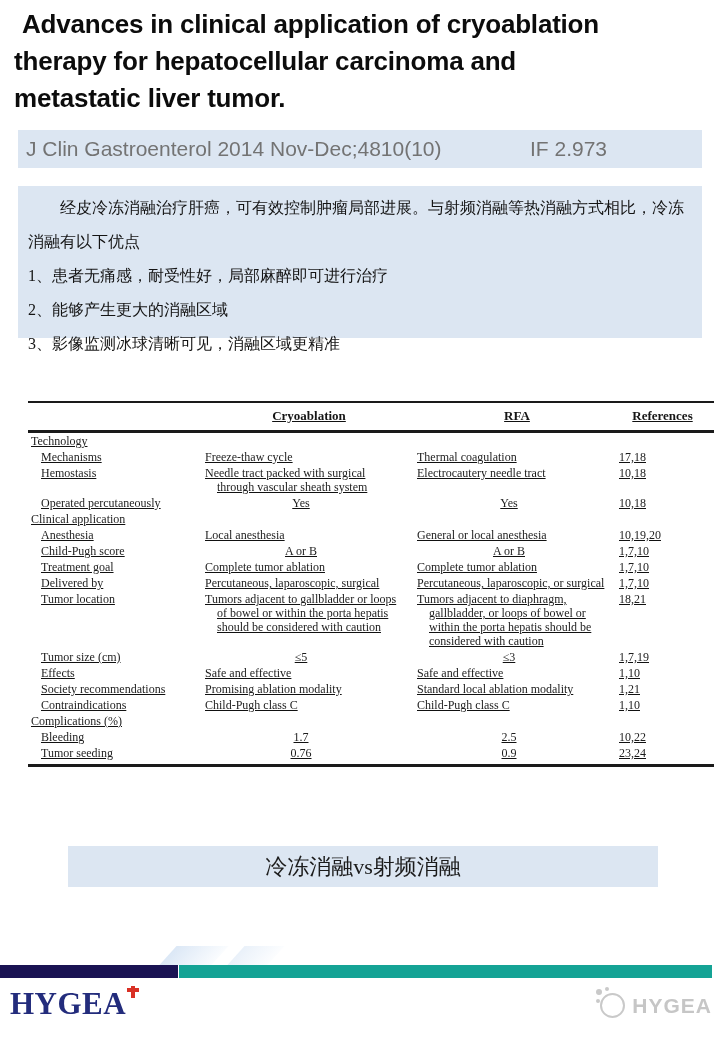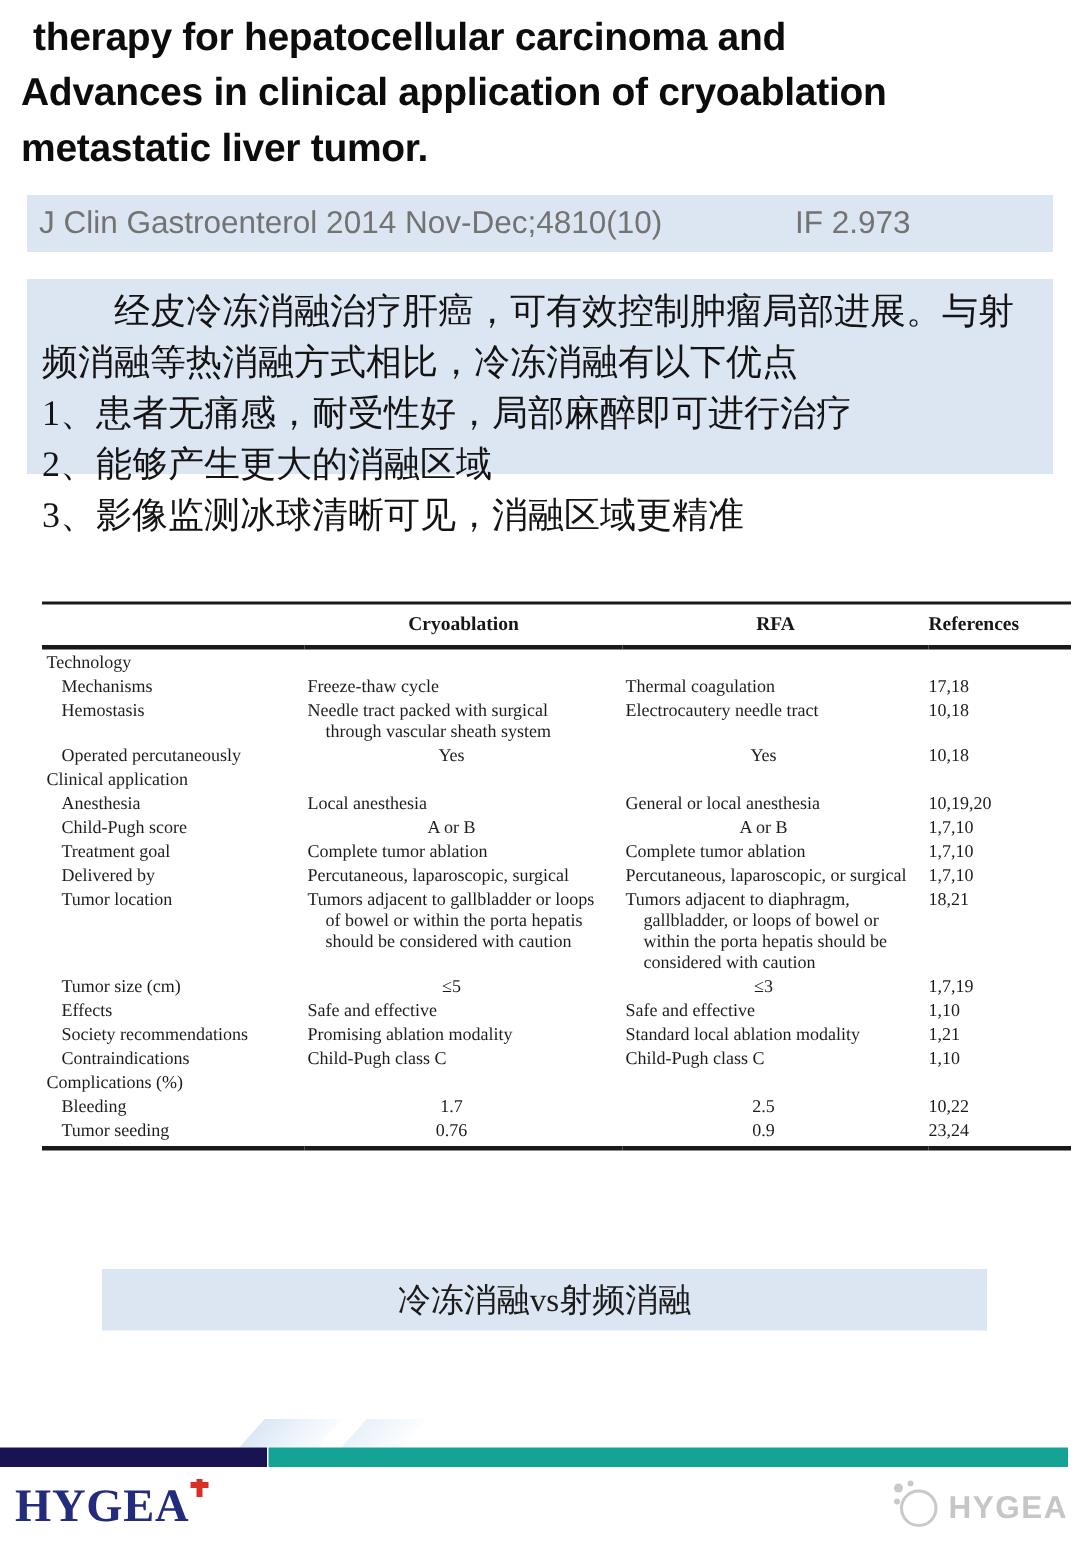--- a/index.html
+++ b/index.html
@@ -148,8 +148,8 @@
 <body>
 
 <div class="slide-title">
+    <div class="title-line">Advances in clinical application of cryoablation</div>
     <div class="title-line">therapy for hepatocellular carcinoma and</div>
-    <div class="title-line">Advances in clinical application of cryoablation</div>
     <div class="title-line">metastatic liver tumor.</div>
   </div>
 

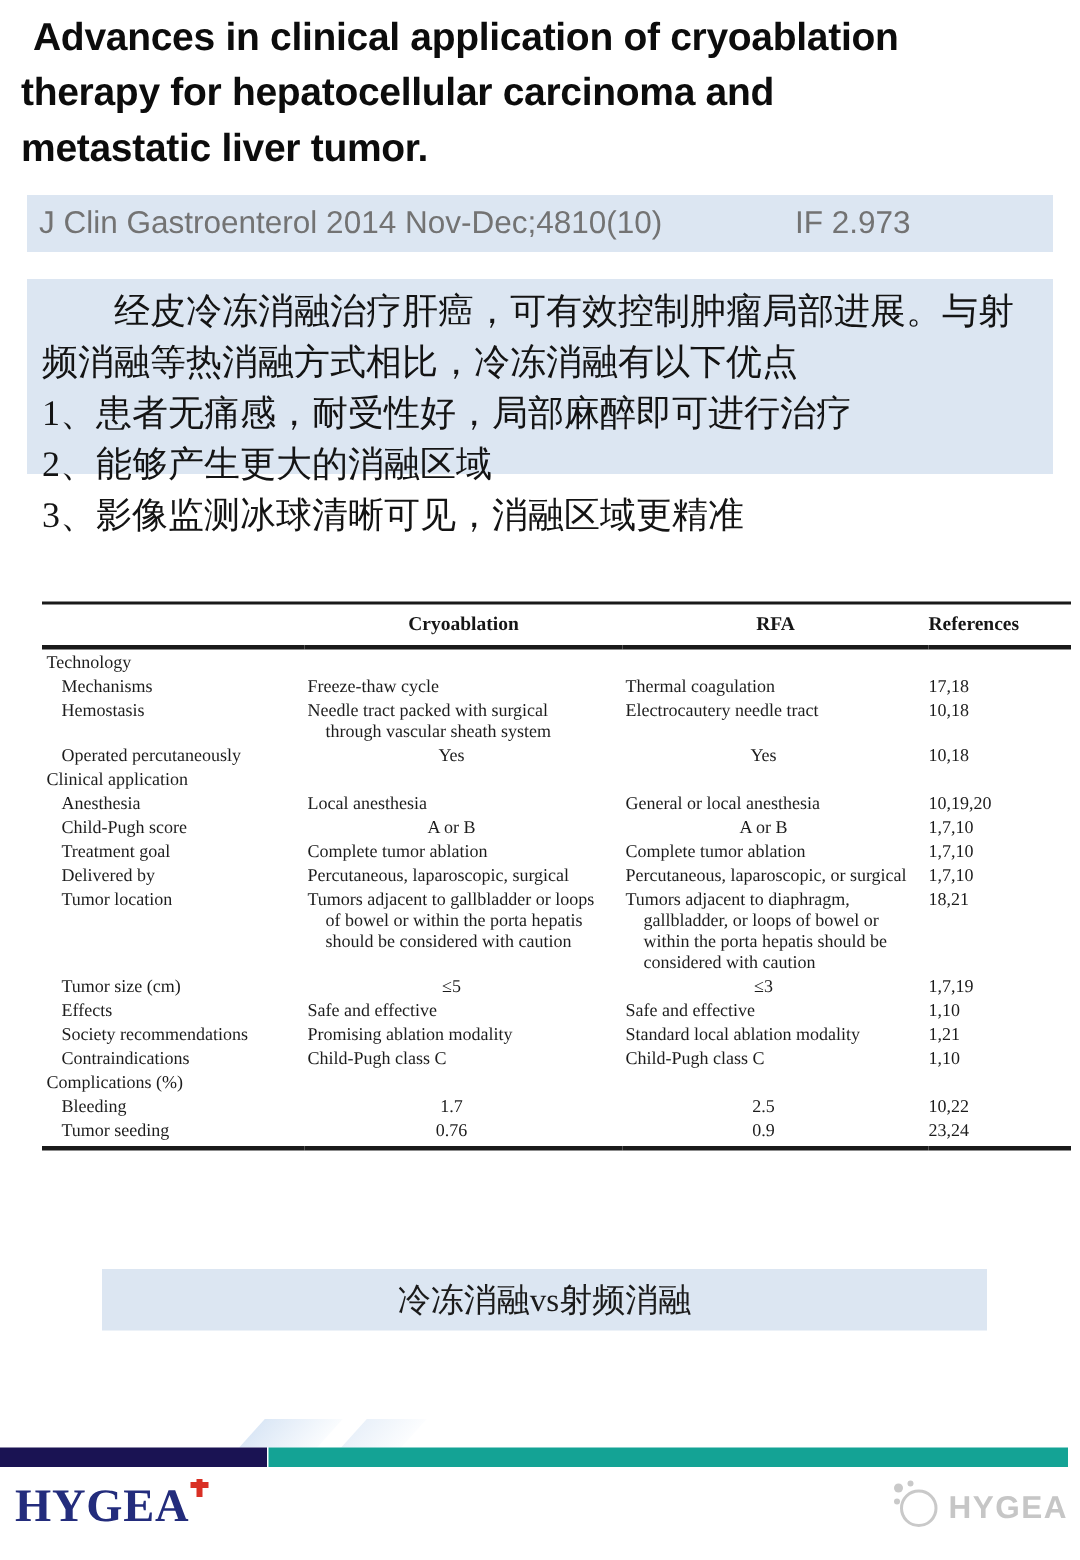--- a/index.html
+++ b/index.html
@@ -31,10 +31,10 @@
 
   
   .summary-box {
-    position: absolute; left: 18px; top: 186px; width: 684px; height: 130px;
+    position: absolute; left: 18px; top: 186px; width: 684px; height: 152px;
     background: var(--accent-box-bg, #dce6f2);
     font-family: "Liberation Serif", "DejaVu Serif", serif;
-    font-size: 24px; line-height: 34px; color: #141414;
+    font-size: 16px; line-height: 34px; color: #141414;
     padding: 5px 10px 0 10px;
   }
   .summary-intro { text-indent: 2em; }

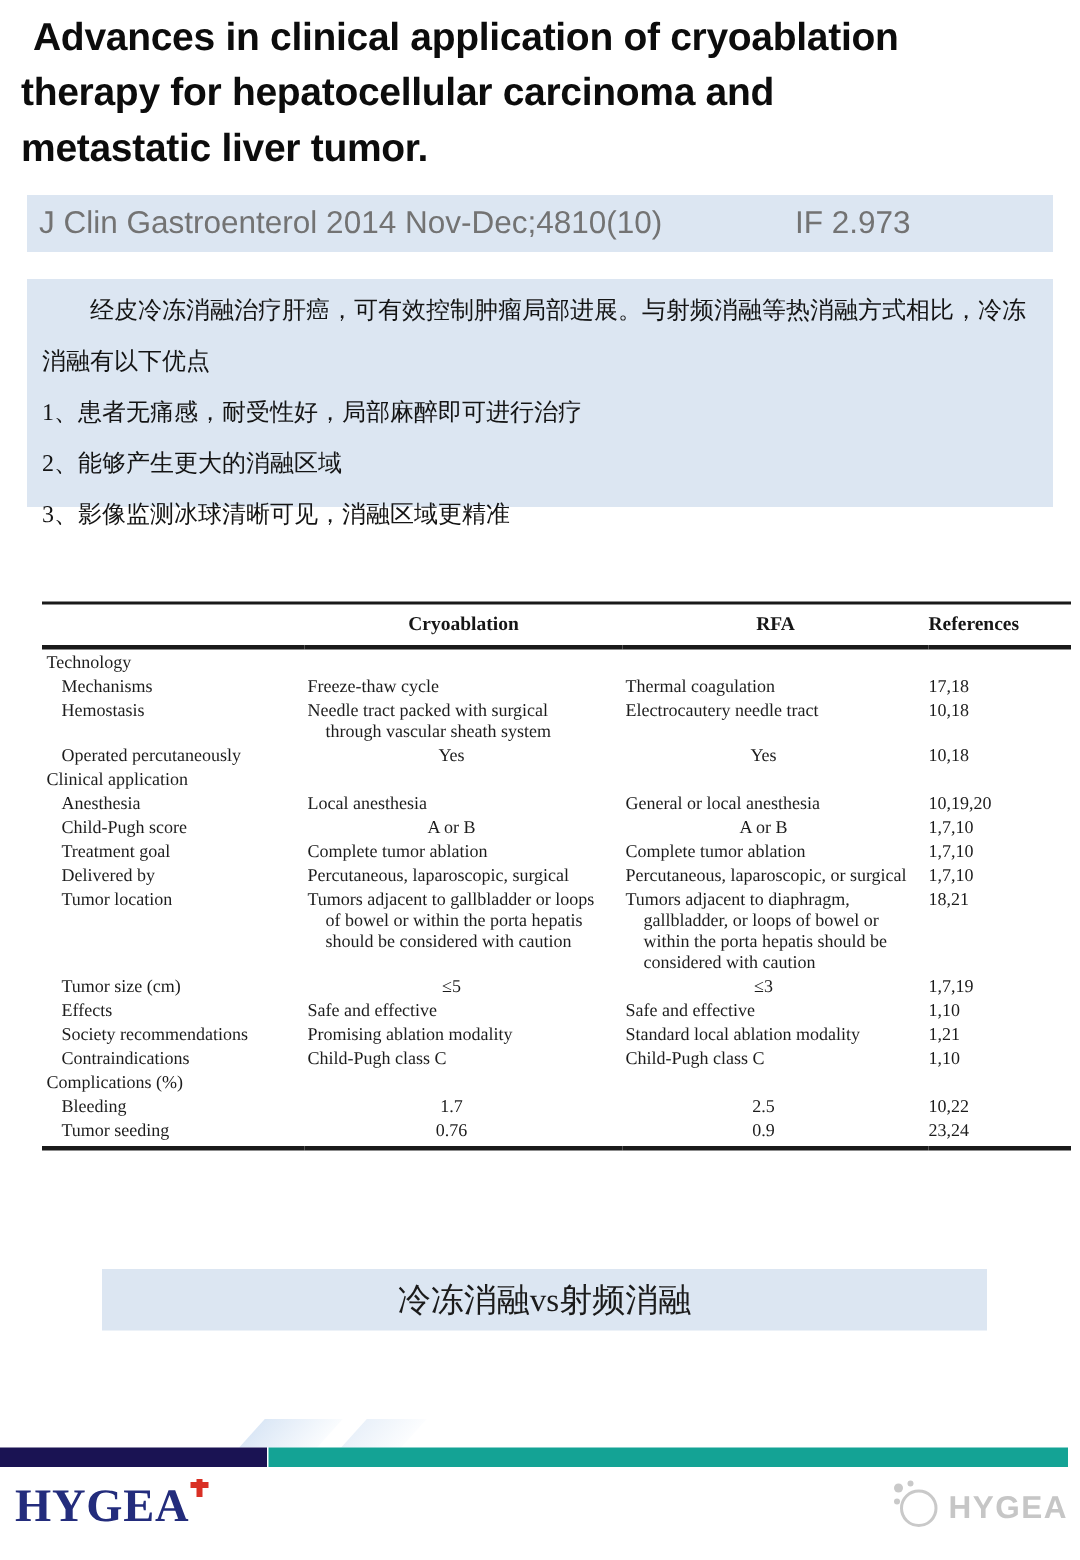--- a/index.html
+++ b/index.html
@@ -57,6 +57,7 @@
     width: 100%;
     border-collapse: collapse;
     table-layout: fixed;
+    text-decoration: underline;
   }
   table.cmp col.c1 { width: 175px; }
   table.cmp col.c2 { width: 212px; }

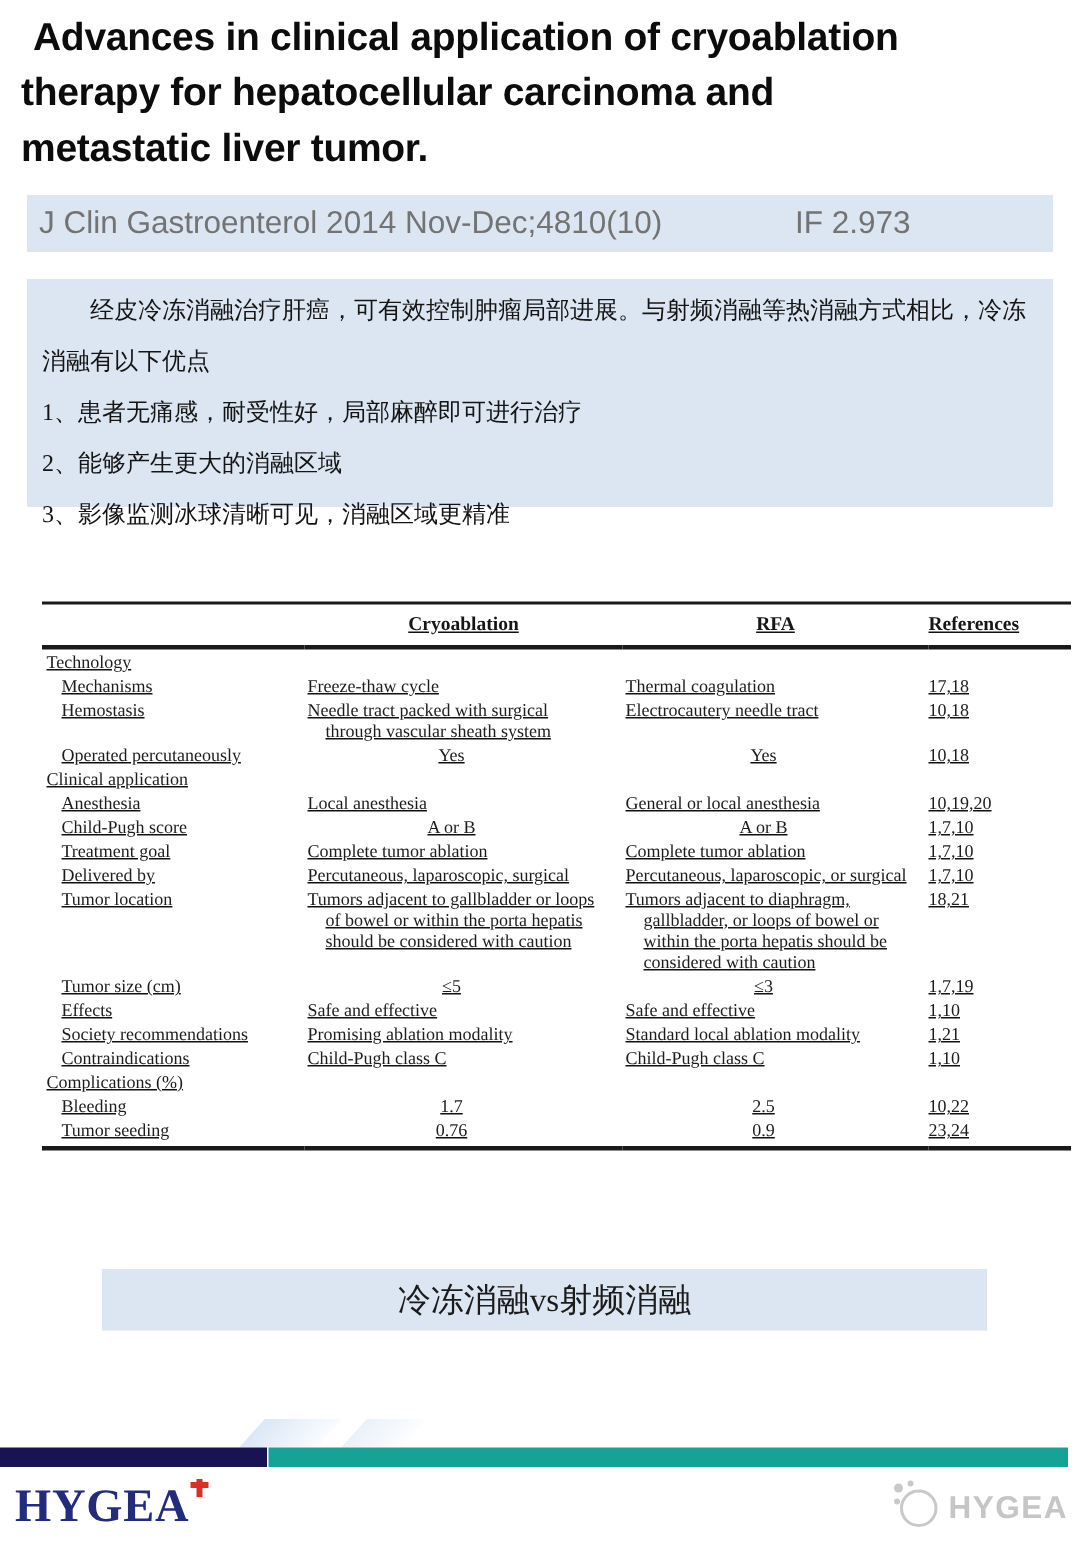--- a/index.html
+++ b/index.html
@@ -69,7 +69,7 @@
     border-bottom: 3px solid #1a1a1a;
   }
   th.h-cryo, th.h-rfa { text-align: center; }
-  th.h-refs { text-align: left; padding-right: 8px !important; }
+  th.h-refs { text-align: center; padding-right: 8px !important; }
   table.cmp tbody { border-bottom: 3px solid #1a1a1a; }
   table.cmp td {
     font-size: 12px; line-height: 14px; color: #1c1c1c;

